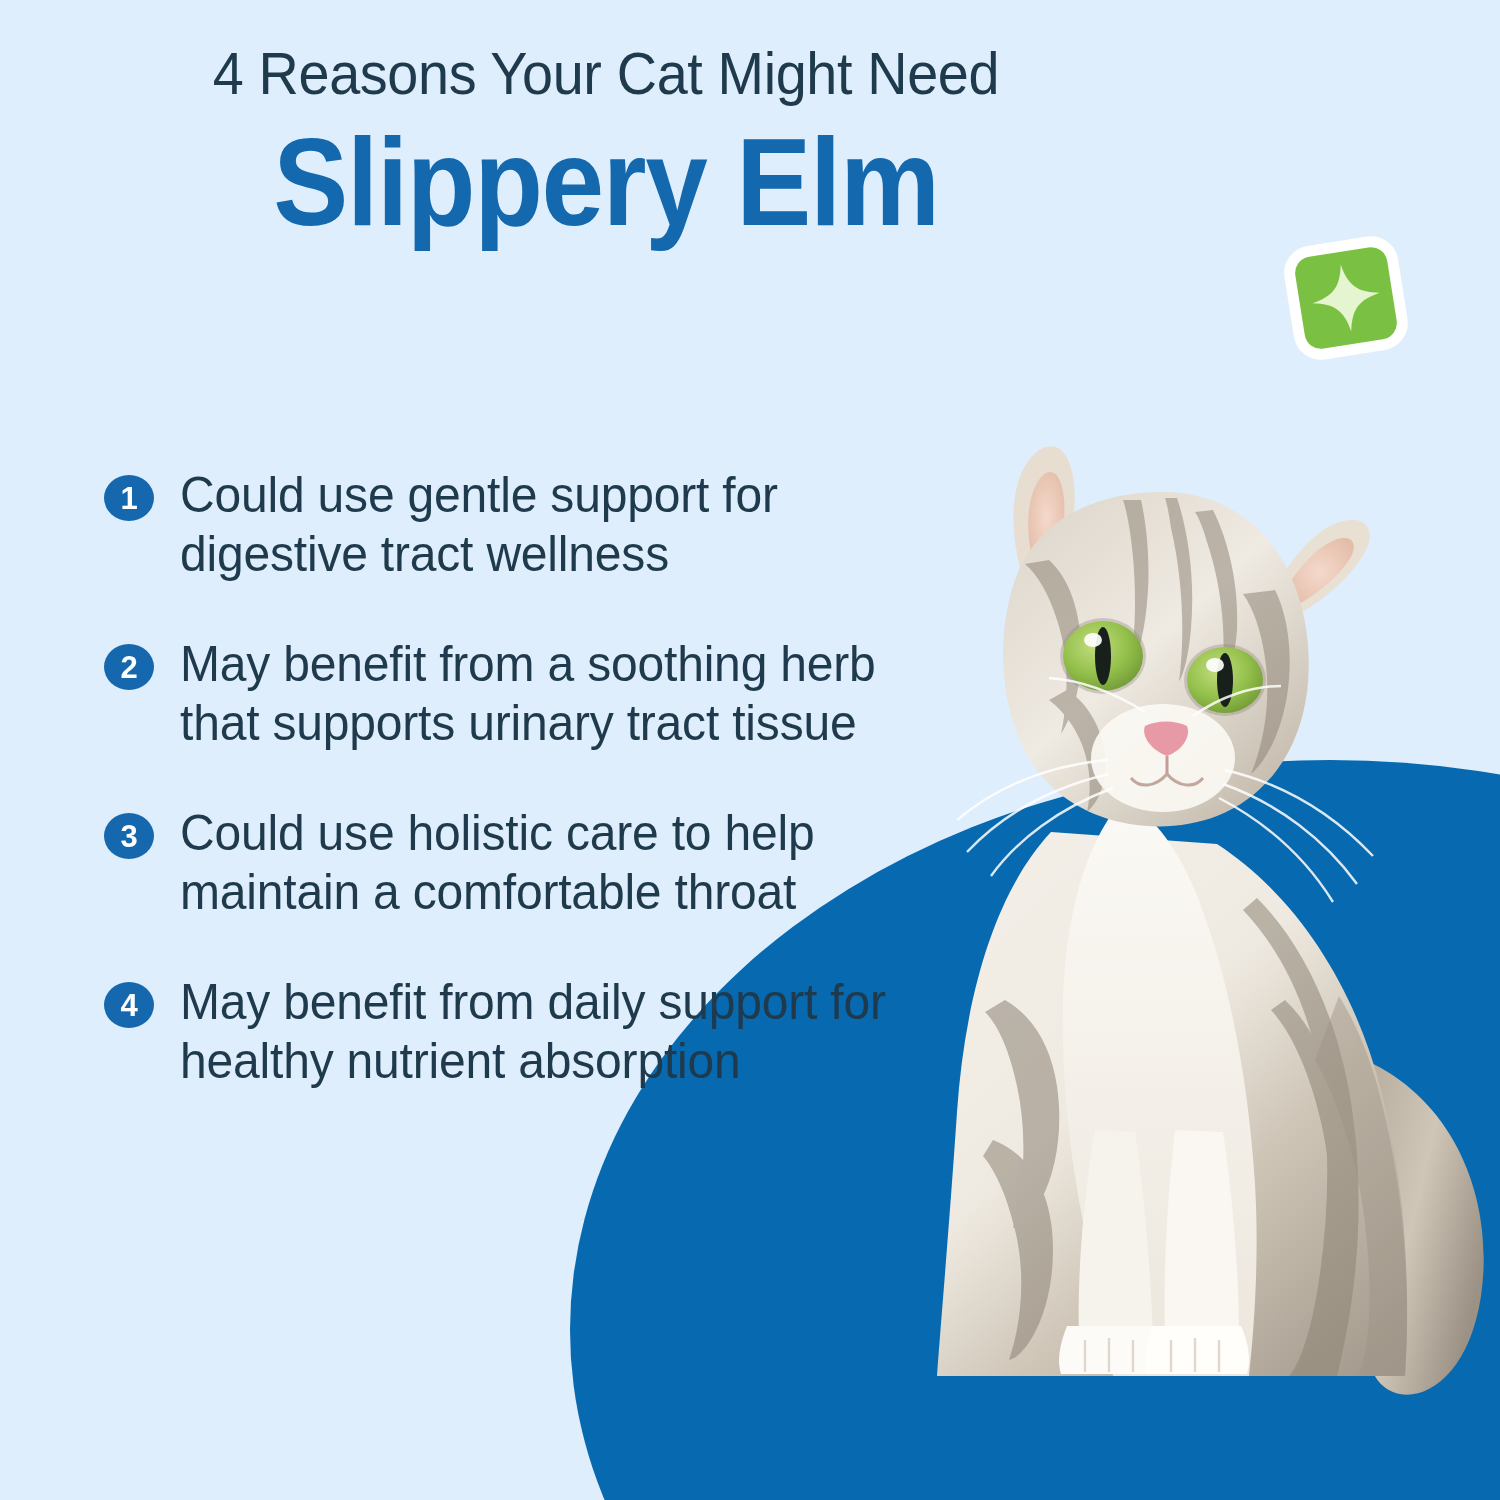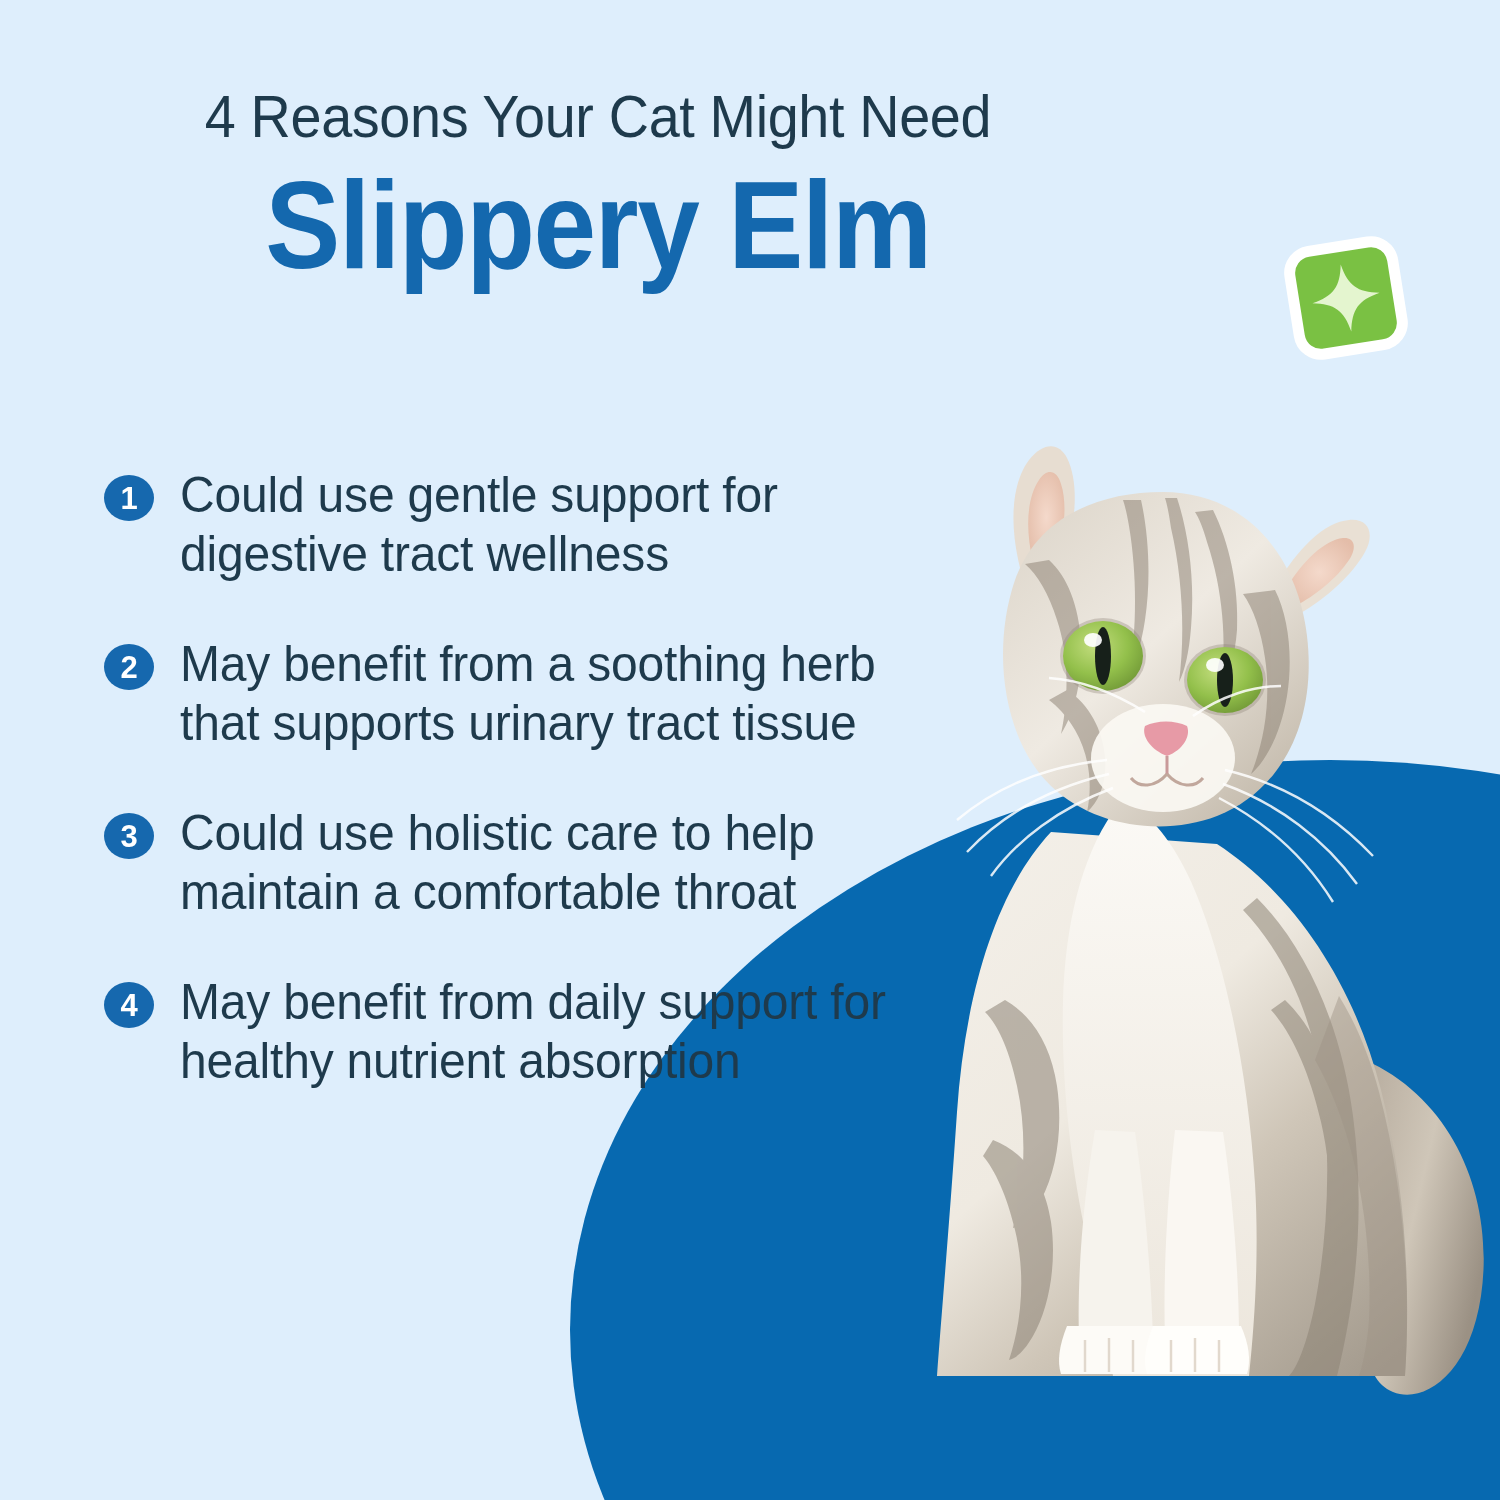--- a/index.html
+++ b/index.html
@@ -29,10 +29,10 @@
   .header {
     position: absolute;
     top: 0;
-    left: 4px;
+    left: 12px;
     width: 1188px;
     text-align: center;
-    padding-top: 86px;
+    padding-top: 43px;
   }
   .eyebrow {
     font-family: "Liberation Sans Narrow", "Liberation Sans", sans-serif;

